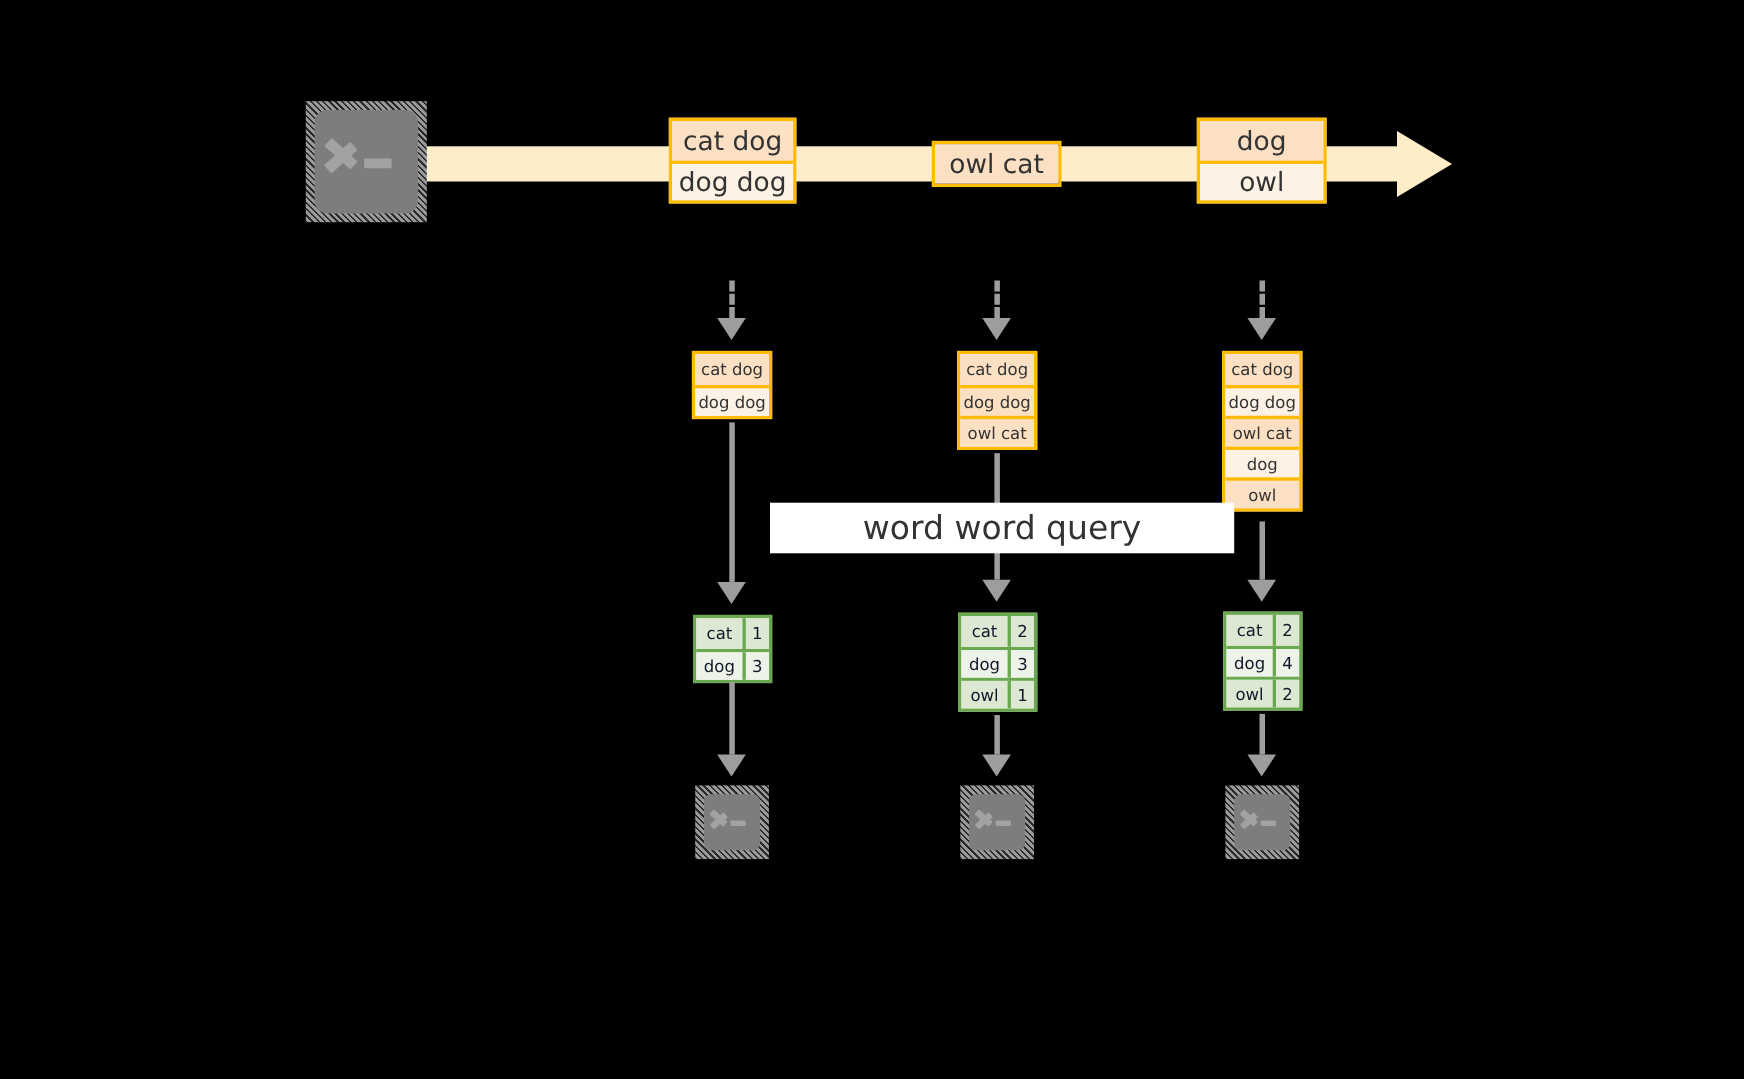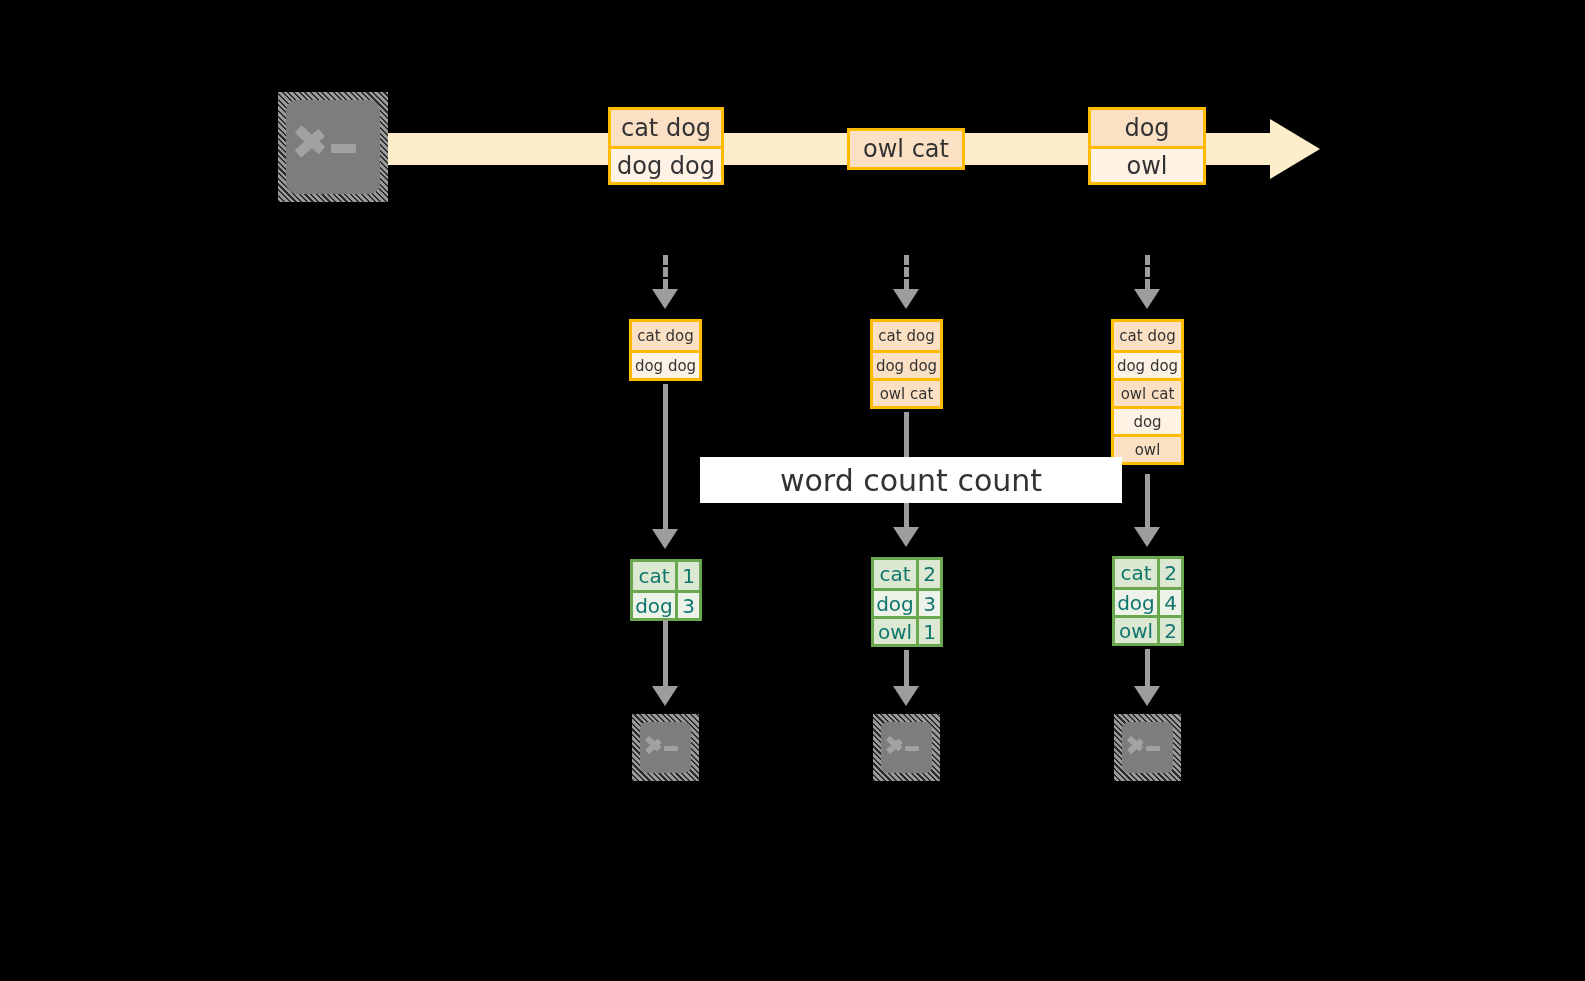--- a/index.html
+++ b/index.html
@@ -305,7 +305,7 @@
   </div>
 
   <div class="banner" style="left:688px; top:457px; width:422px; height:46px;">
-    <span>word count count</span>
+    <span>word word query</span>
   </div>
 
 </div>

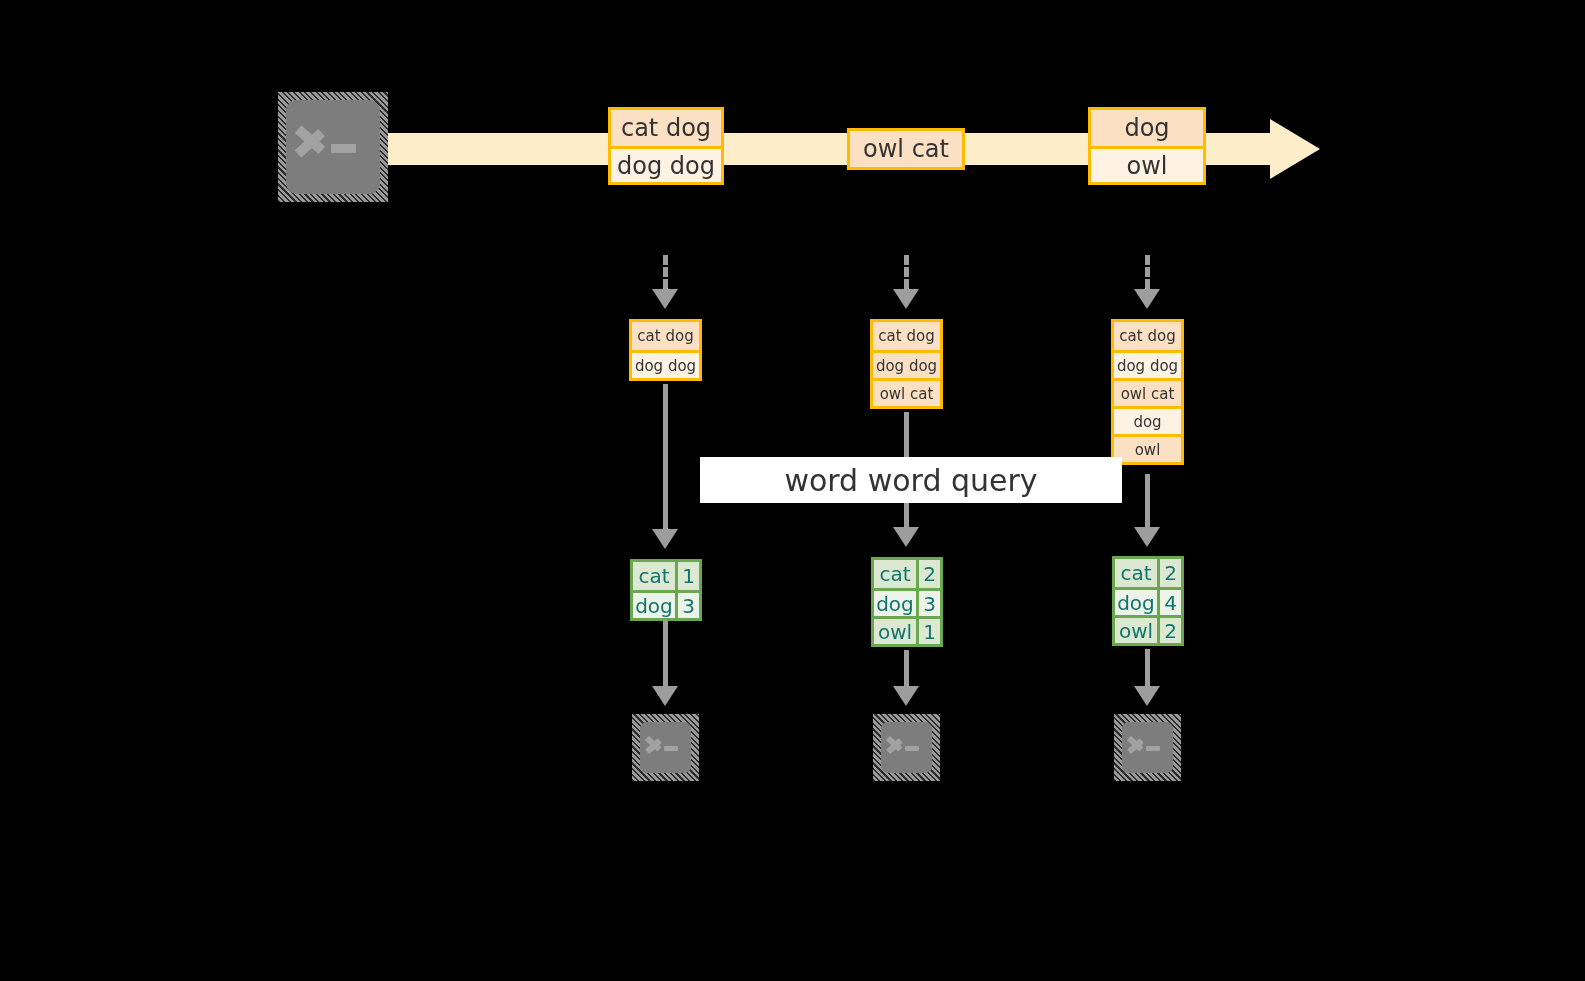--- a/index.html
+++ b/index.html
@@ -123,8 +123,8 @@
     display: flex;
     align-items: center;
     justify-content: center;
-    font-size: 20px;
-    color: #0f766e;
+    font-size: 15px;
+    color: #0f172a;
   }
   .gtab .gw { flex: 0 0 42px; }
   .gtab .gc { flex: 1 1 auto; border-left: 3px solid #6aa84f; }

